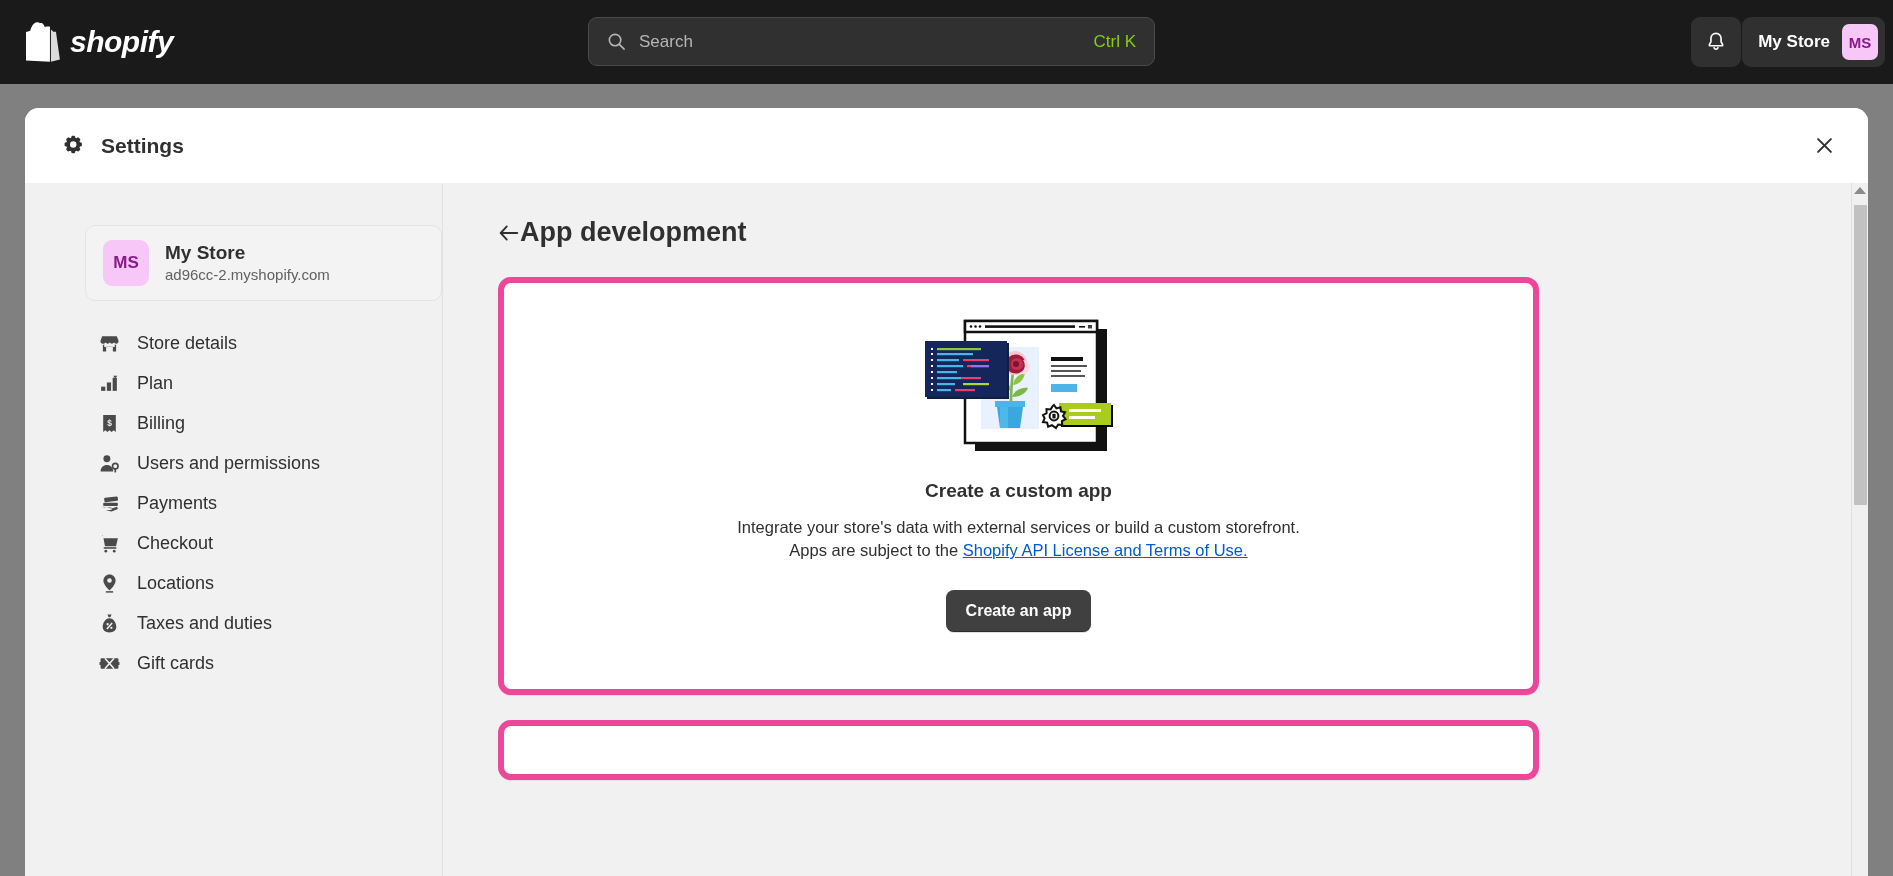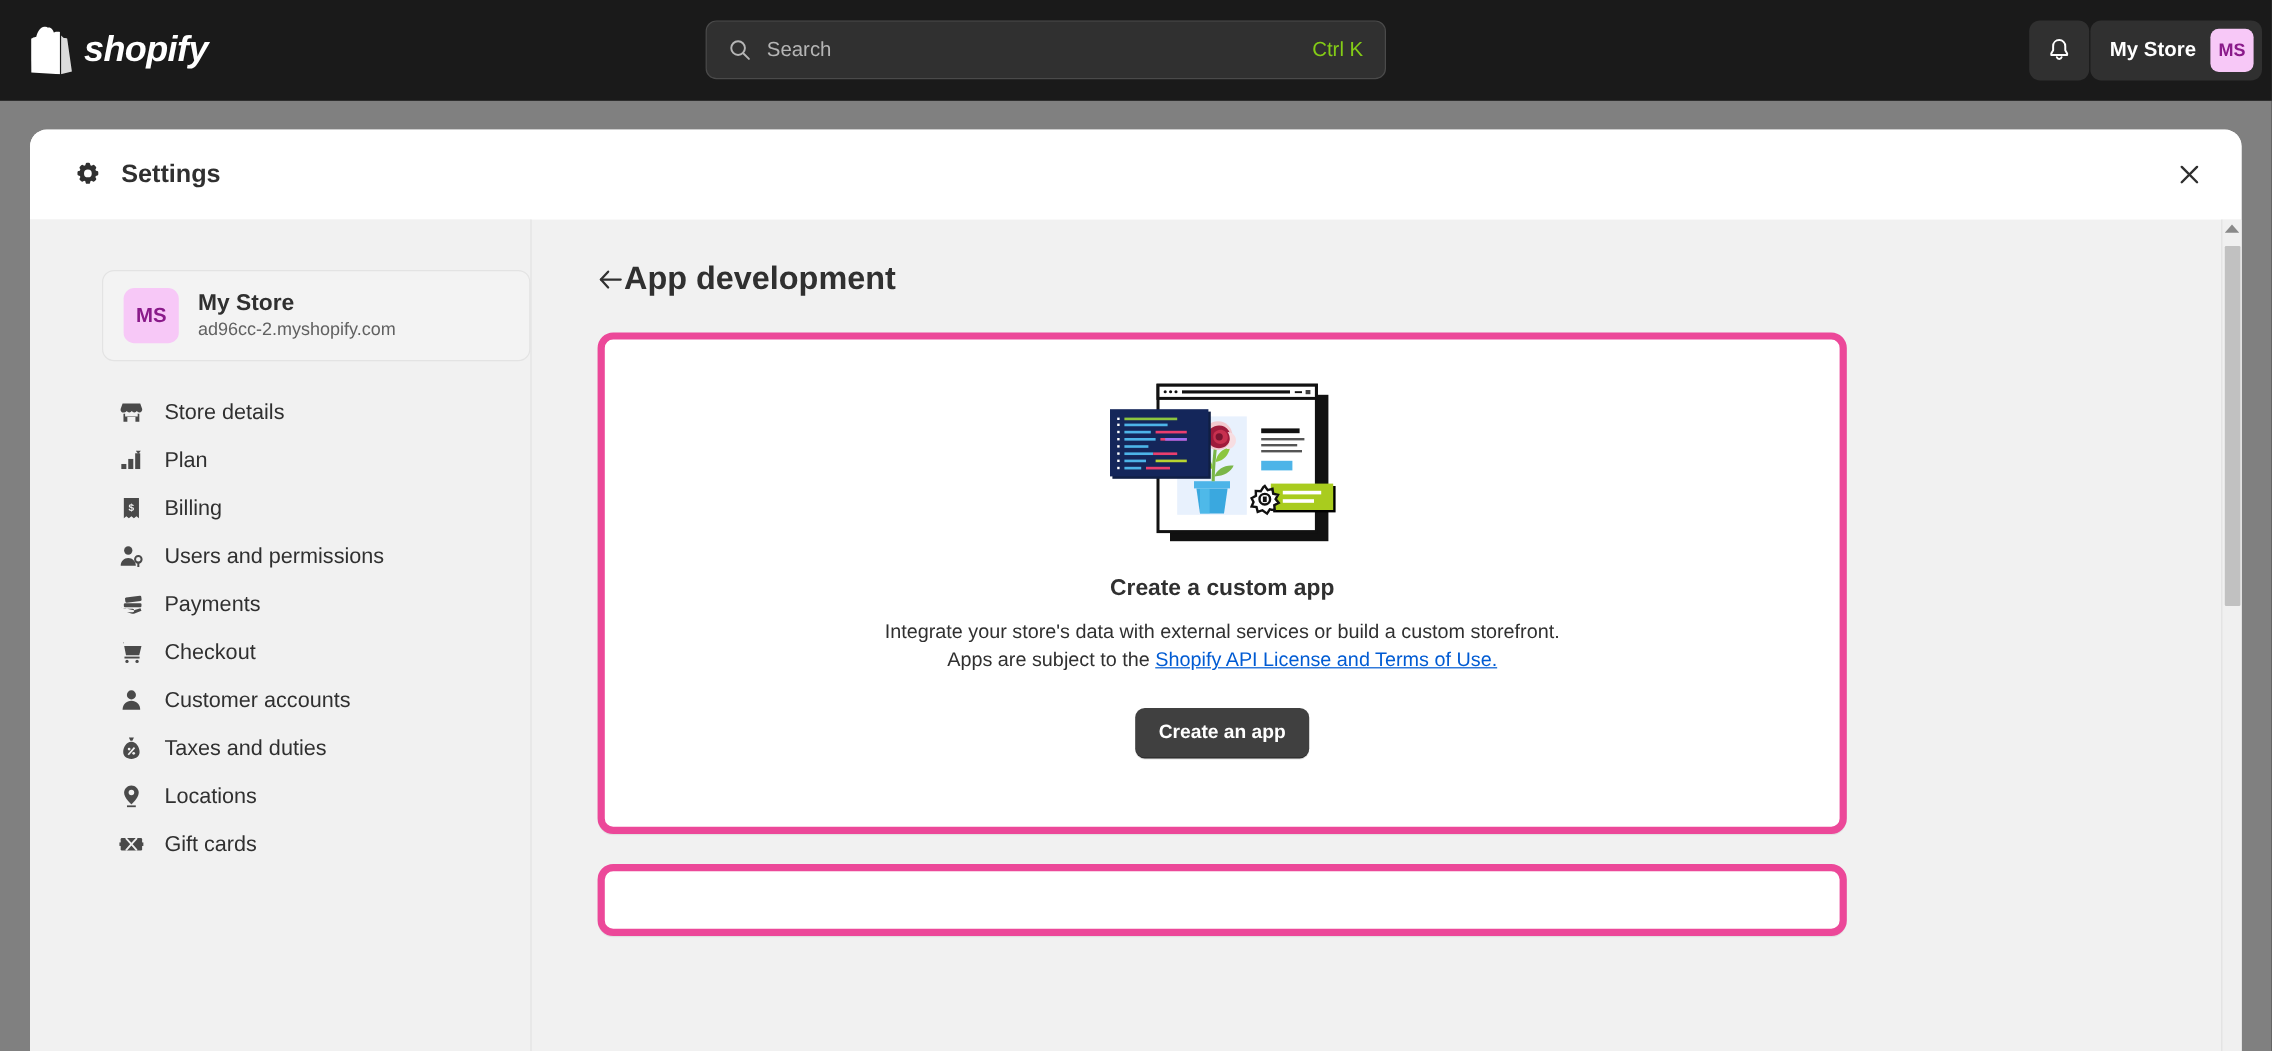--- a/index.html
+++ b/index.html
@@ -340,15 +340,6 @@
           <span class="nav-label">Checkout</span>
         </div>
 
-        <div class="nav-item">
-          <span class="nav-icon">
-            <svg viewBox="0 0 20 20" width="21" height="21">
-              <circle cx="10" cy="5.8" r="3.6" fill="#4a4a4a"></circle>
-              <path fill="#4a4a4a" d="M3 17.5c0-3.9 3.1-7 7-7s7 3.1 7 7H3z"></path>
-            </svg>
-          </span>
-          <span class="nav-label">Customer accounts</span>
-        </div>
 
 
         <div class="nav-item">

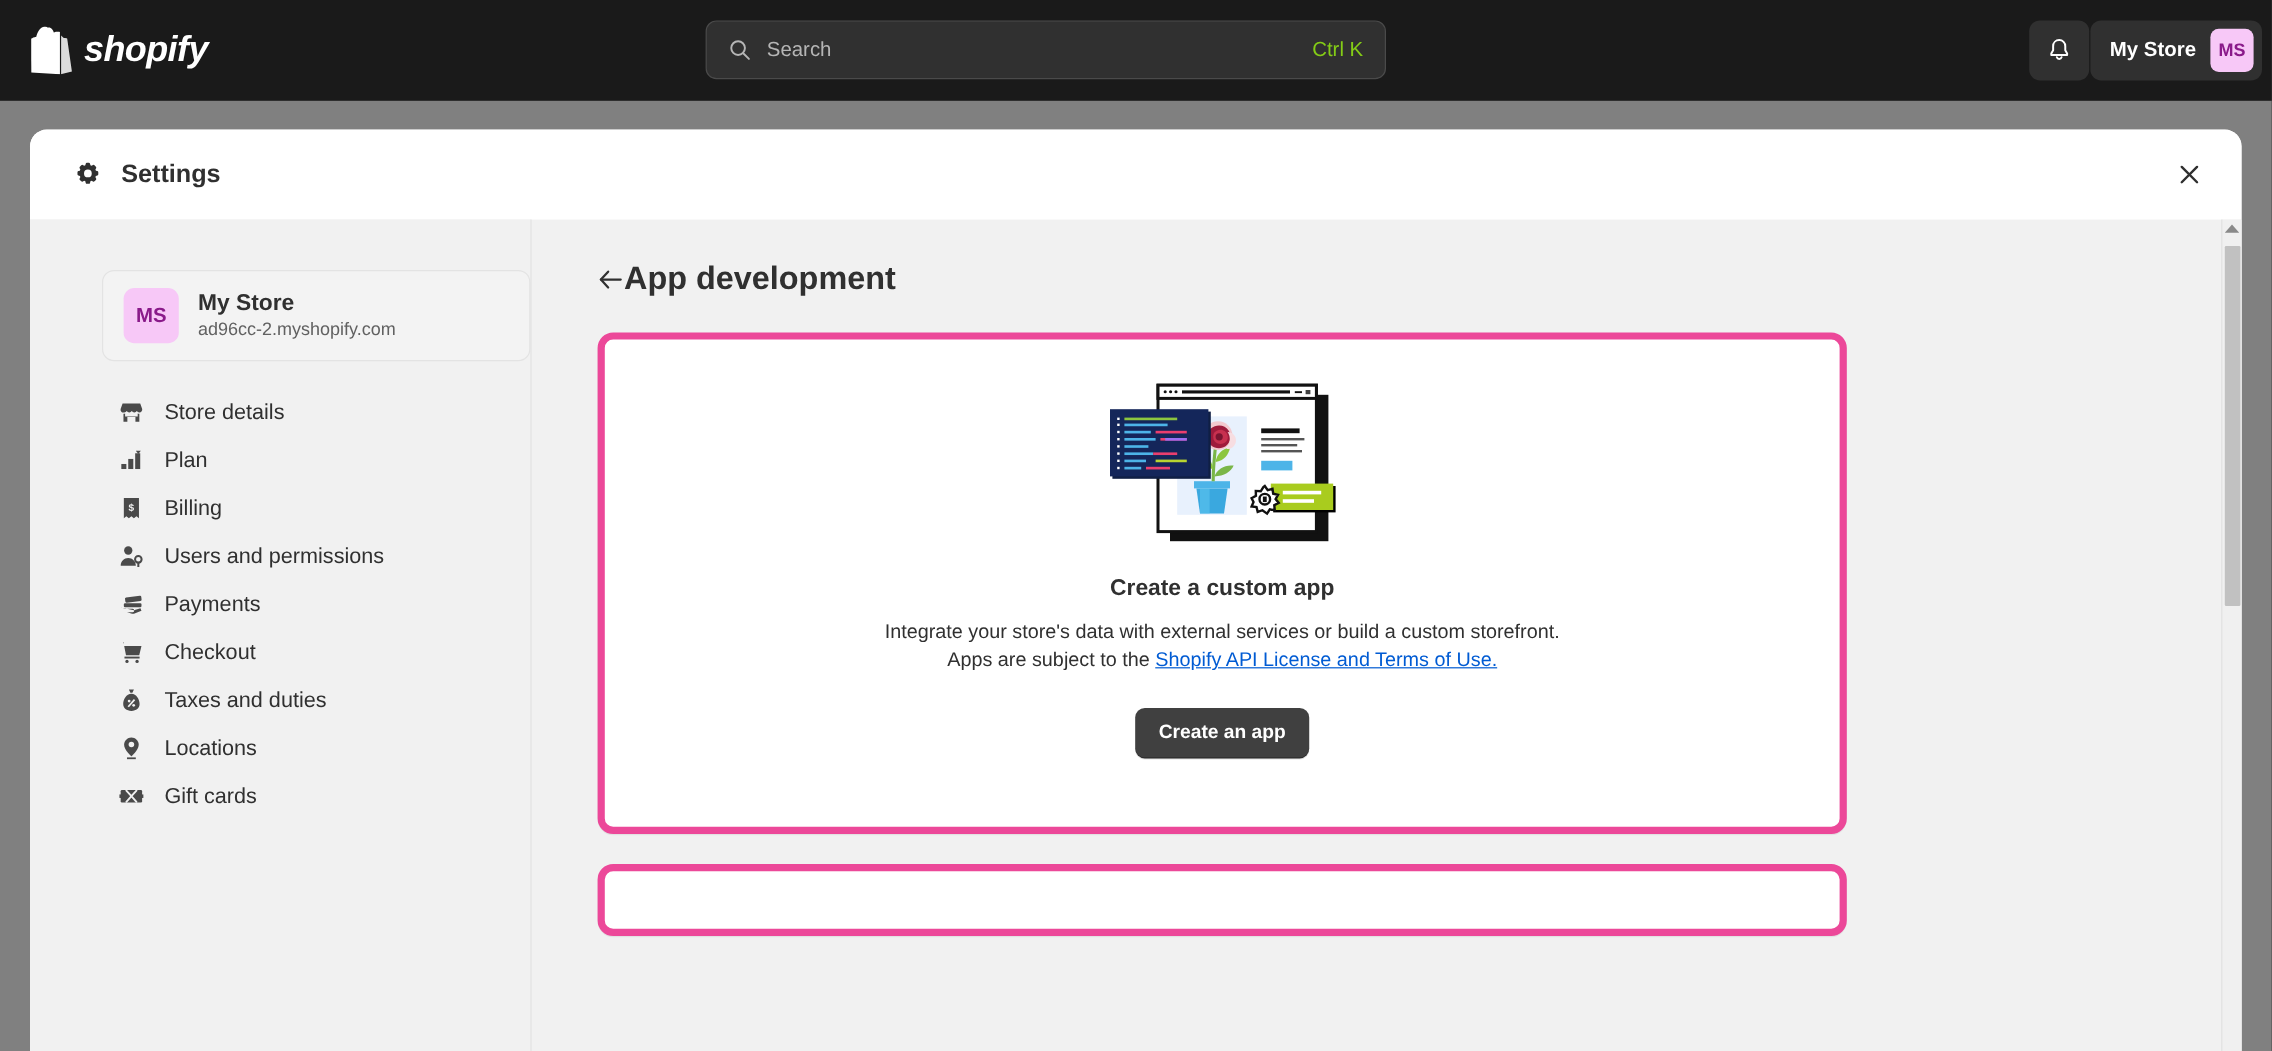--- a/index.html
+++ b/index.html
@@ -345,6 +345,17 @@
         <div class="nav-item">
           <span class="nav-icon">
             <svg viewBox="0 0 20 20" width="21" height="21">
+              <path fill="#4a4a4a" d="M10 1.5c-3.2 0-5.8 2.6-5.8 5.8 0 4.1 5.8 9.2 5.8 9.2s5.8-5.1 5.8-9.2c0-3.2-2.6-5.8-5.8-5.8z"></path>
+              <circle cx="10" cy="7.1" r="2.2" fill="#f1f1f1"></circle>
+              <rect x="6.5" y="17.3" width="7" height="1.4" fill="#4a4a4a"></rect>
+            </svg>
+          </span>
+          <span class="nav-label">Locations</span>
+        </div>
+
+        <div class="nav-item">
+          <span class="nav-icon">
+            <svg viewBox="0 0 20 20" width="21" height="21">
               <path fill="#4a4a4a" d="M8 1.5h4l-1.2 2.6h-1.6L8 1.5zm2 3.4c4 0 6.5 4.6 6.5 8.2 0 3.4-2.6 5.4-6.5 5.4s-6.5-2-6.5-5.4c0-3.6 2.5-8.2 6.5-8.2z"></path>
               <circle cx="8.2" cy="10.7" r="1.1" fill="#f1f1f1"></circle>
               <circle cx="11.8" cy="14.1" r="1.1" fill="#f1f1f1"></circle>
@@ -352,17 +363,6 @@
             </svg>
           </span>
           <span class="nav-label">Taxes and duties</span>
-        </div>
-
-        <div class="nav-item">
-          <span class="nav-icon">
-            <svg viewBox="0 0 20 20" width="21" height="21">
-              <path fill="#4a4a4a" d="M10 1.5c-3.2 0-5.8 2.6-5.8 5.8 0 4.1 5.8 9.2 5.8 9.2s5.8-5.1 5.8-9.2c0-3.2-2.6-5.8-5.8-5.8z"></path>
-              <circle cx="10" cy="7.1" r="2.2" fill="#f1f1f1"></circle>
-              <rect x="6.5" y="17.3" width="7" height="1.4" fill="#4a4a4a"></rect>
-            </svg>
-          </span>
-          <span class="nav-label">Locations</span>
         </div>
 
         <div class="nav-item">

